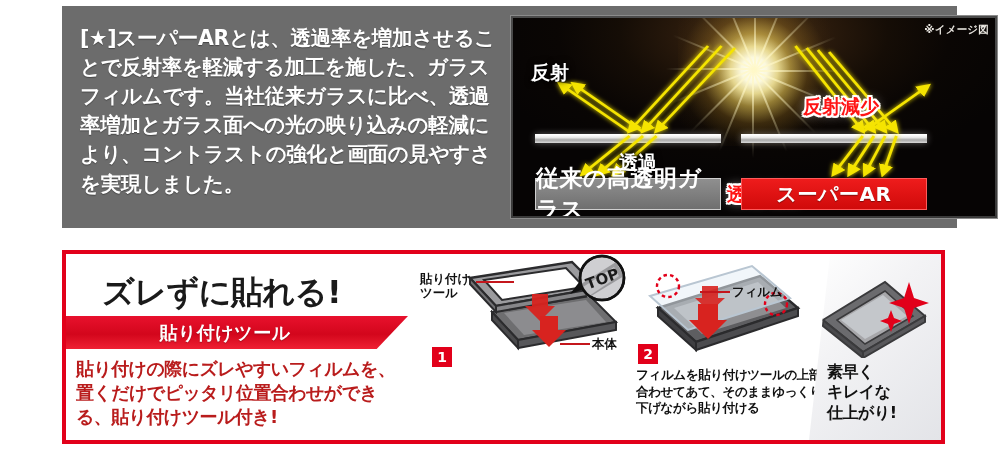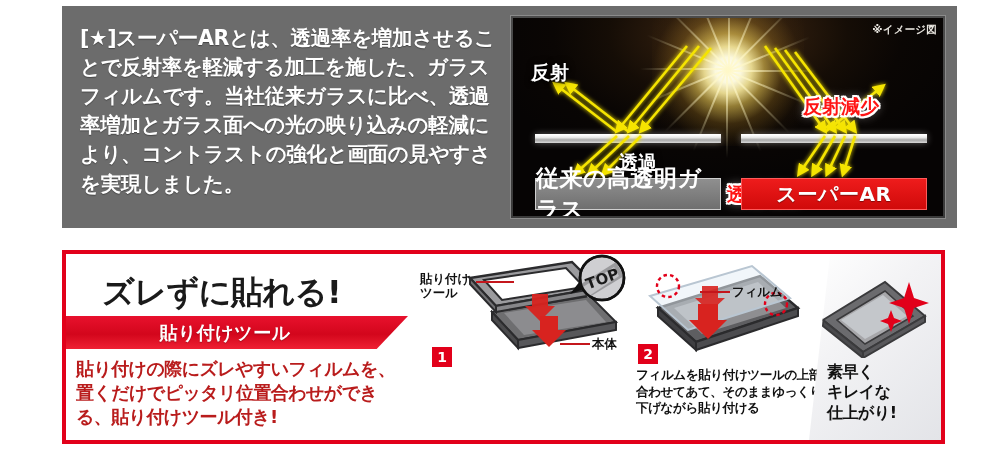--- a/index.html
+++ b/index.html
@@ -25,7 +25,7 @@
 
   
   #diagram-frame {
-    position:absolute; left:448px; top:9px; width:436px; height:204px;
+    position:absolute; left:448px; top:9px; width:488px; height:204px;
     background:linear-gradient(#4b4b4b,#3a3a3a);
     padding:3px;
     box-shadow:0 0 0 1px #8b8b8b inset;

